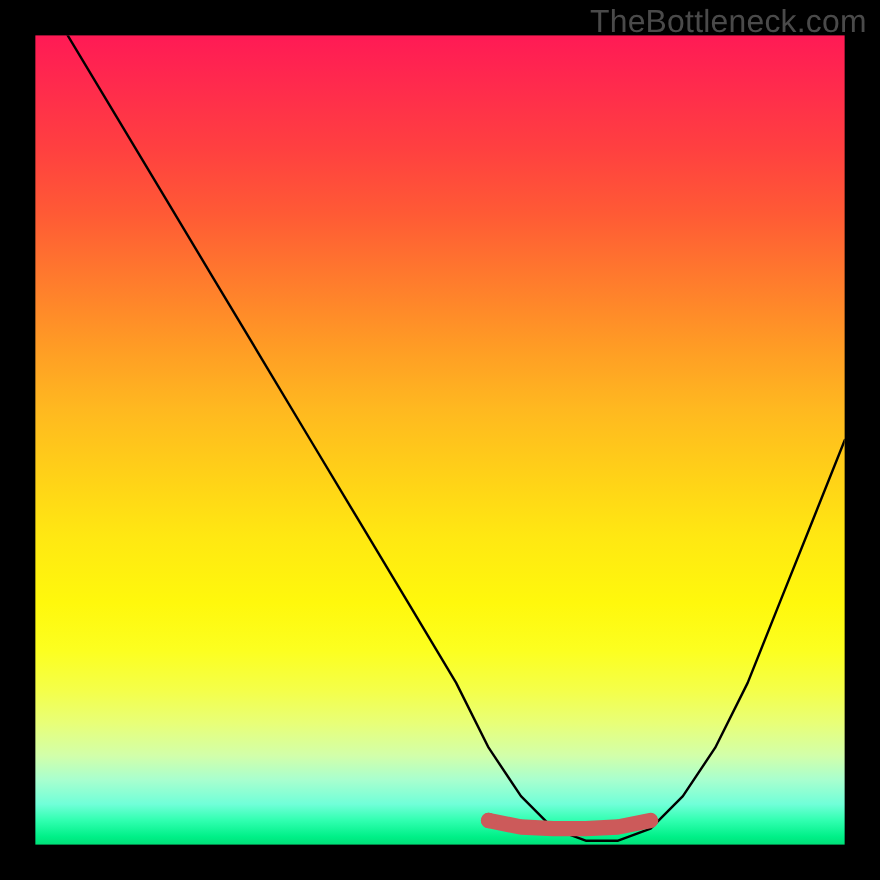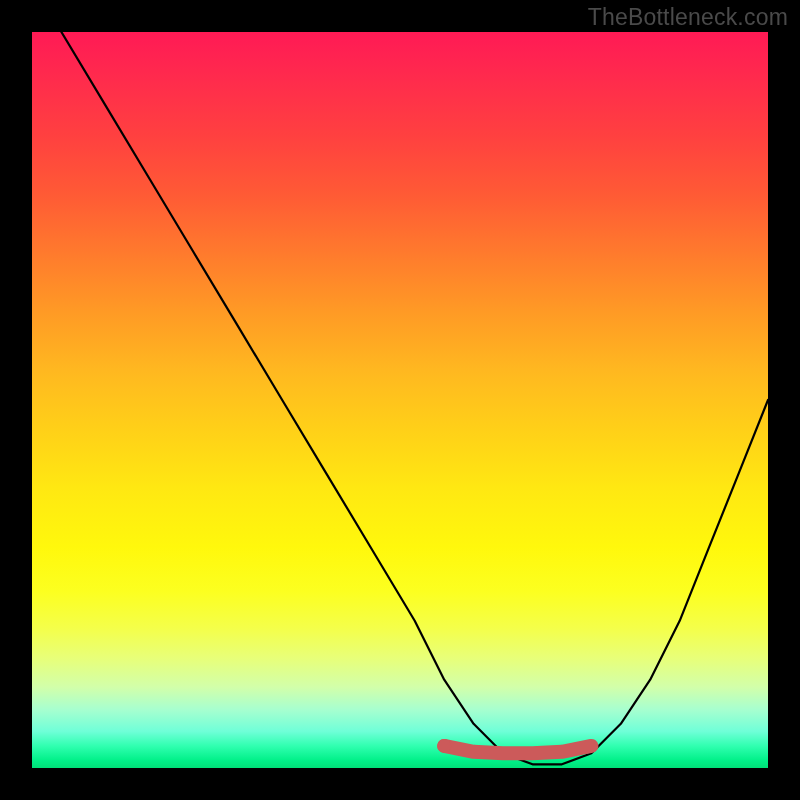--- a/index.html
+++ b/index.html
@@ -11,7 +11,7 @@
     top: 4px;
     right: 12px;
     color: #4a4a4a;
-    font-size: 23px;
+    font-size: 29px;
     font-weight: 500;
     letter-spacing: 0.2px;
     z-index: 10;

